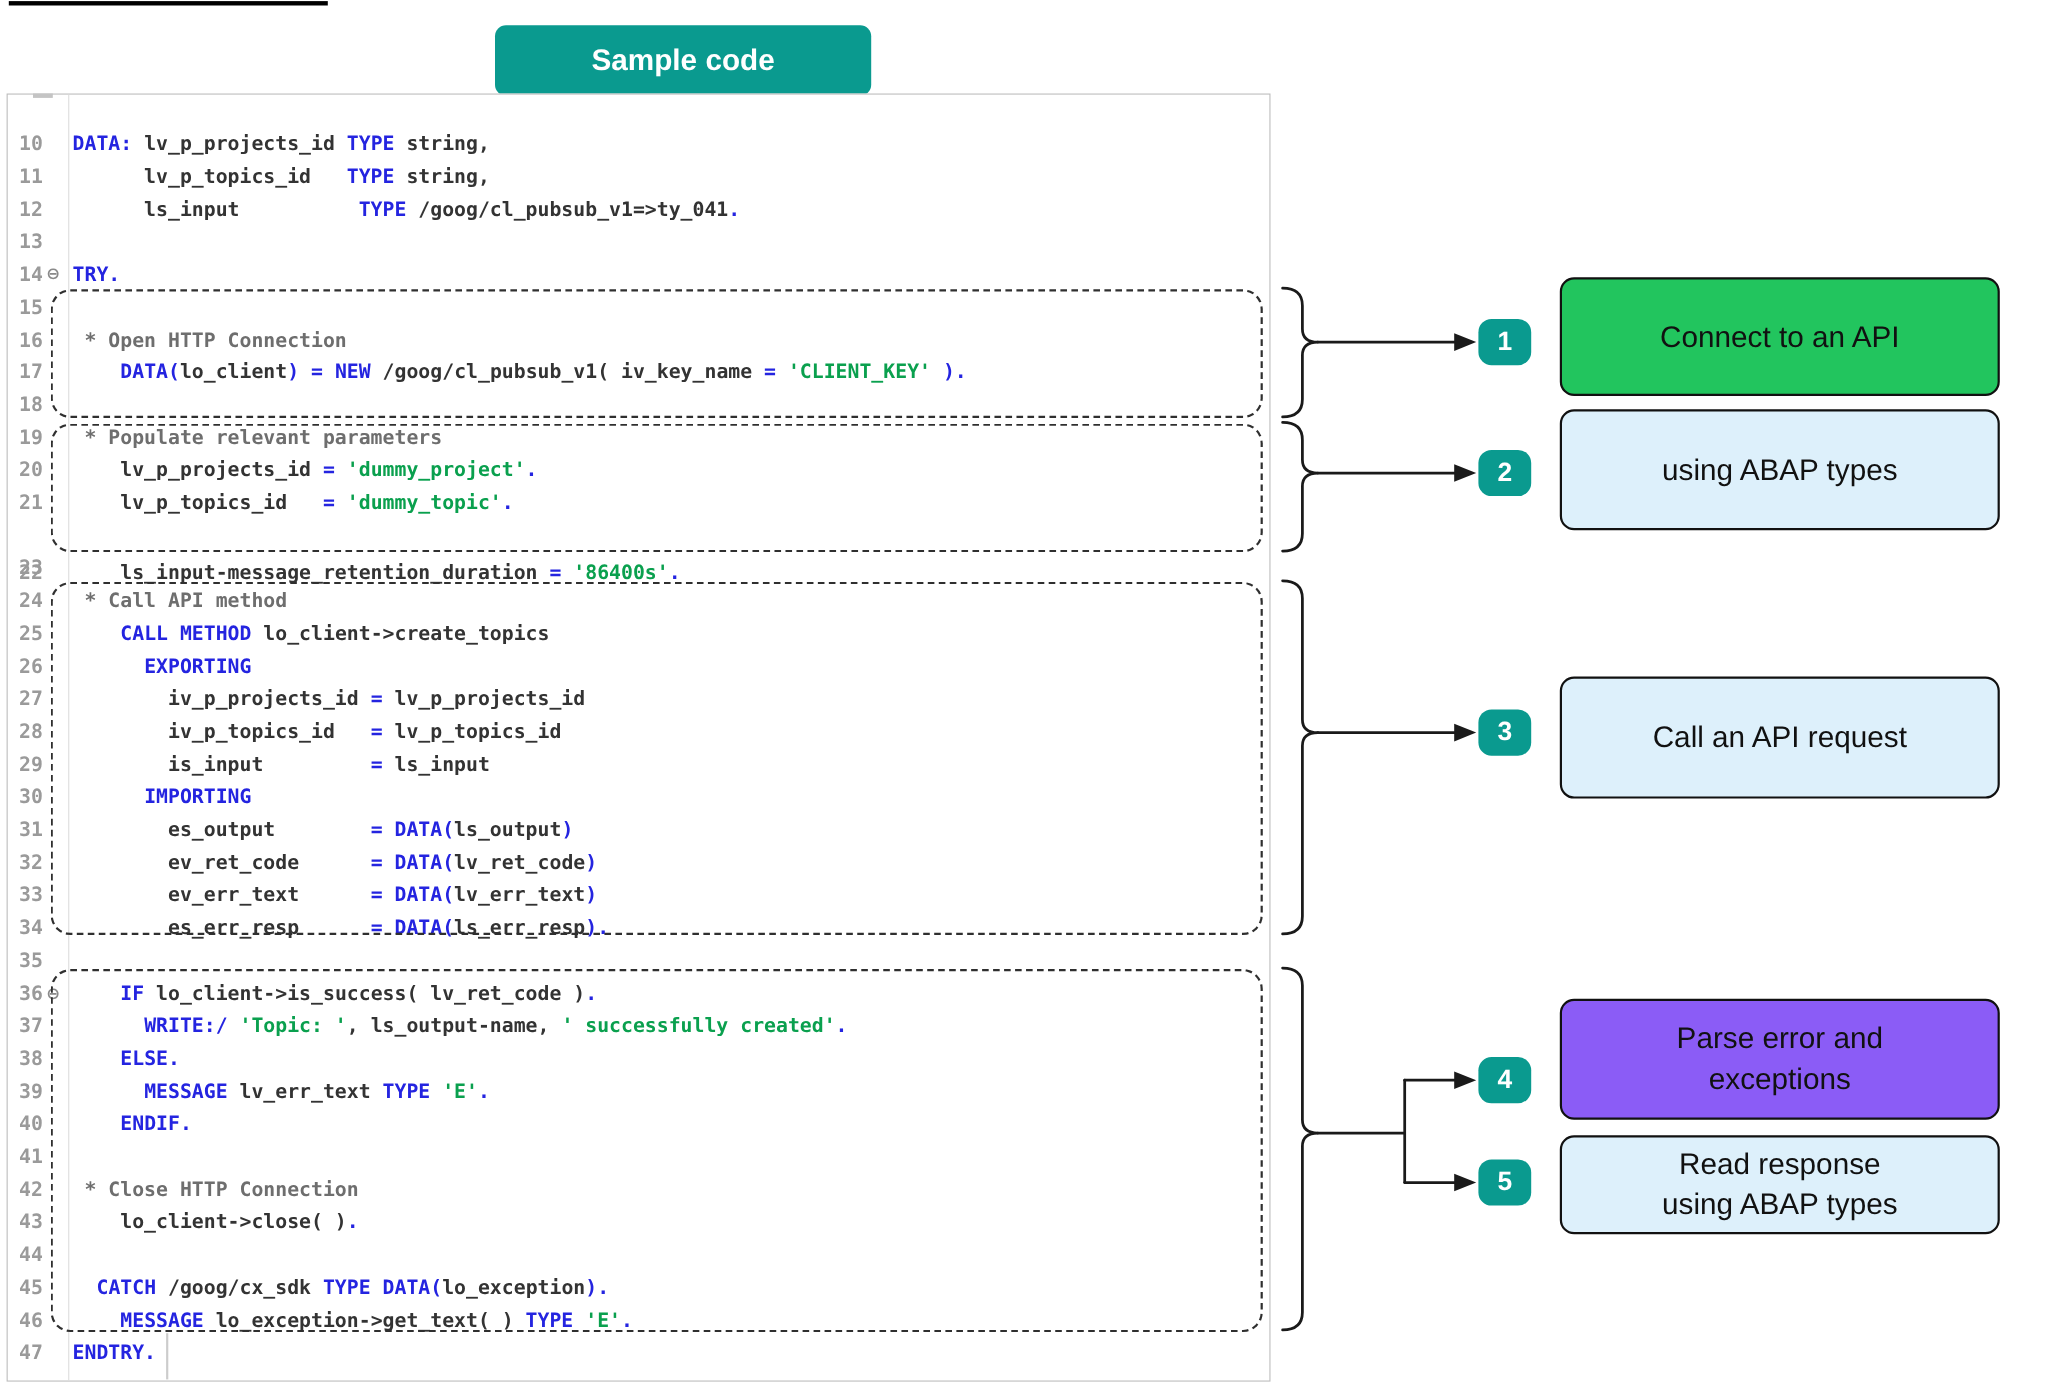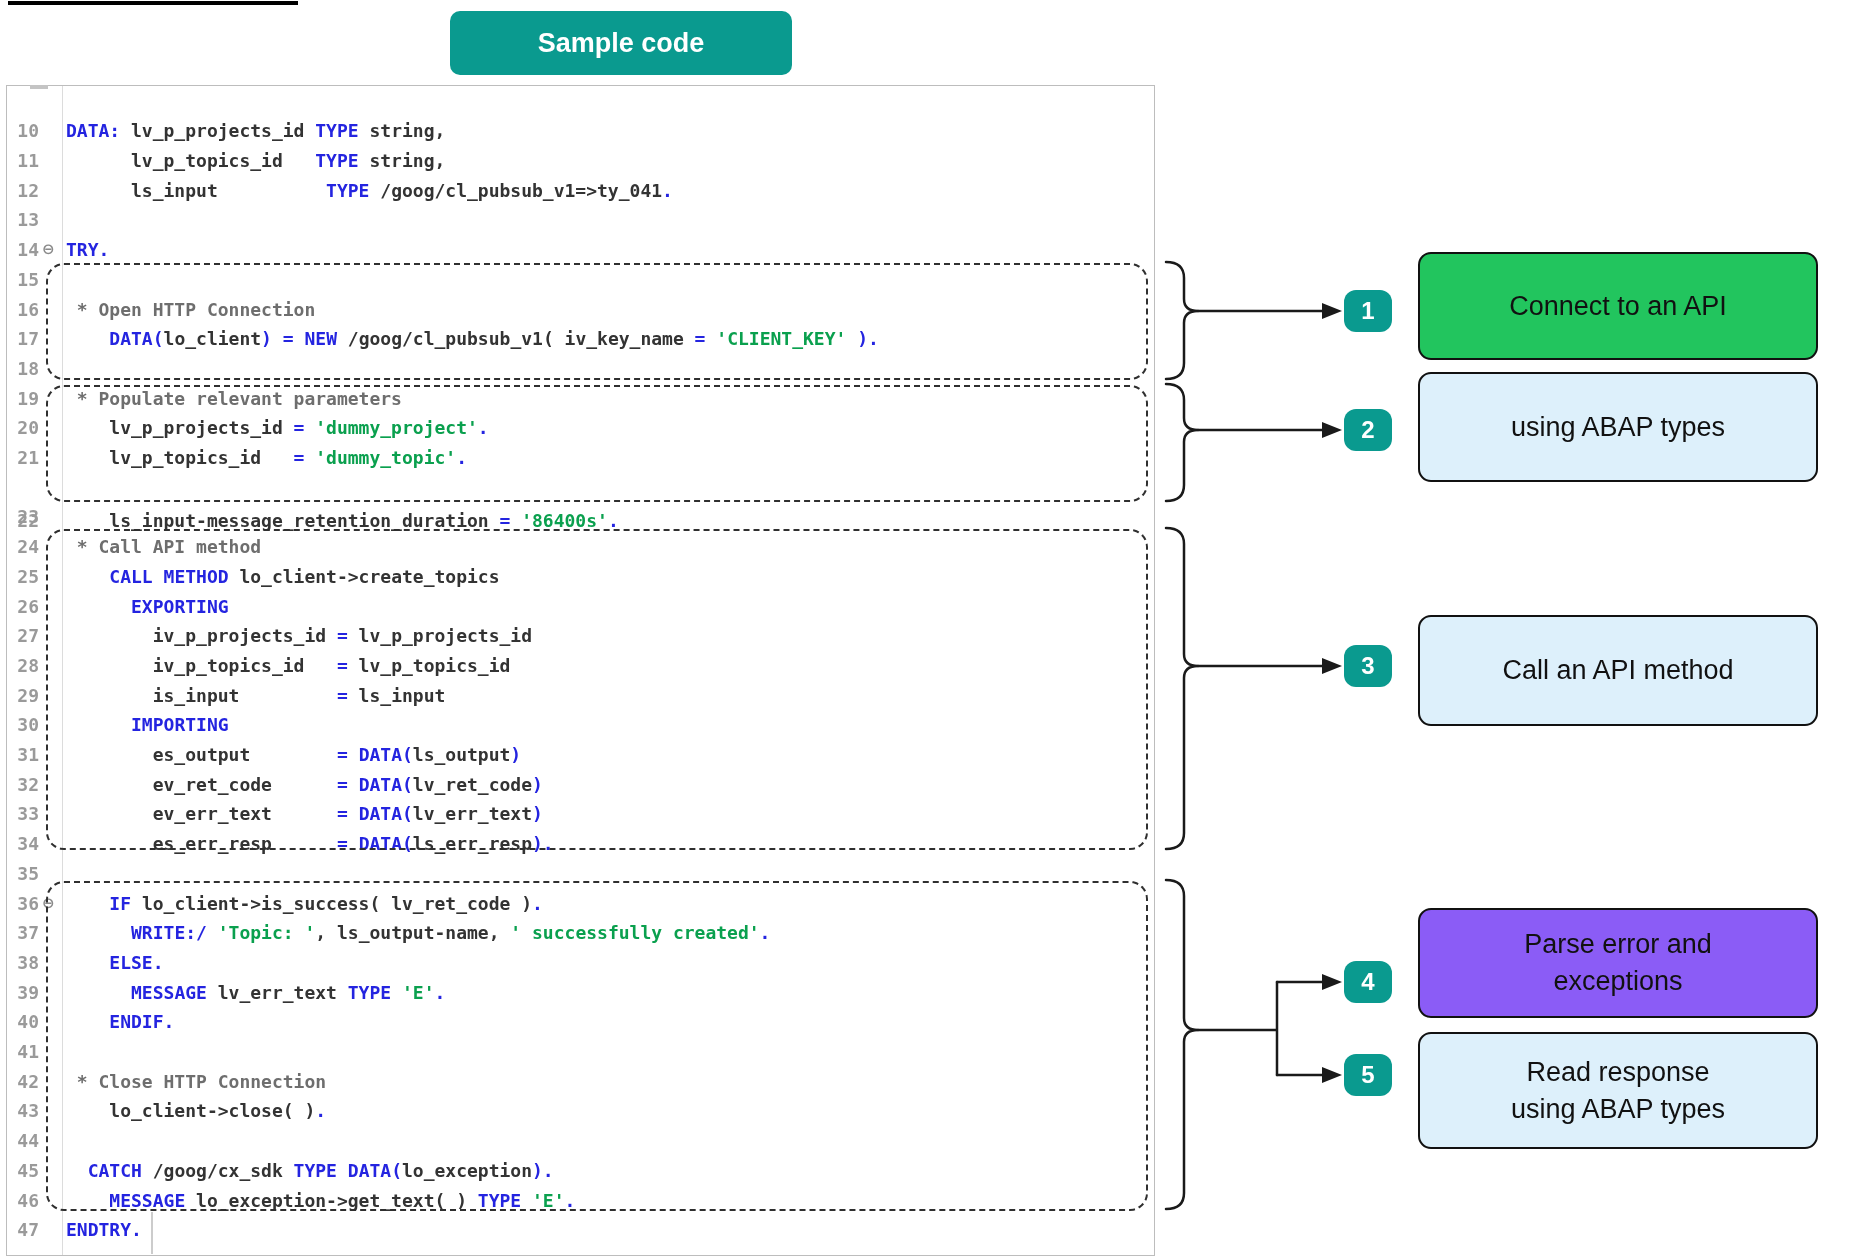--- a/index.html
+++ b/index.html
@@ -10,7 +10,7 @@
   #top-line{position:absolute;left:8px;top:1px;width:290px;height:4px;background:#000;}
   .teal-badge{position:absolute;display:flex;align-items:center;justify-content:center;
       color:#fff;font-weight:bold;border-radius:10px;}
-  #sample-badge{left:450px;top:11px;width:342px;height:64px;font-size:27px;}
+  #sample-badge{left:450px;top:23px;width:342px;height:64px;font-size:27px;}
   #flow-badge{left:1433px;top:122px;width:370px;height:75px;font-size:28px;border-radius:12px;}
 
   

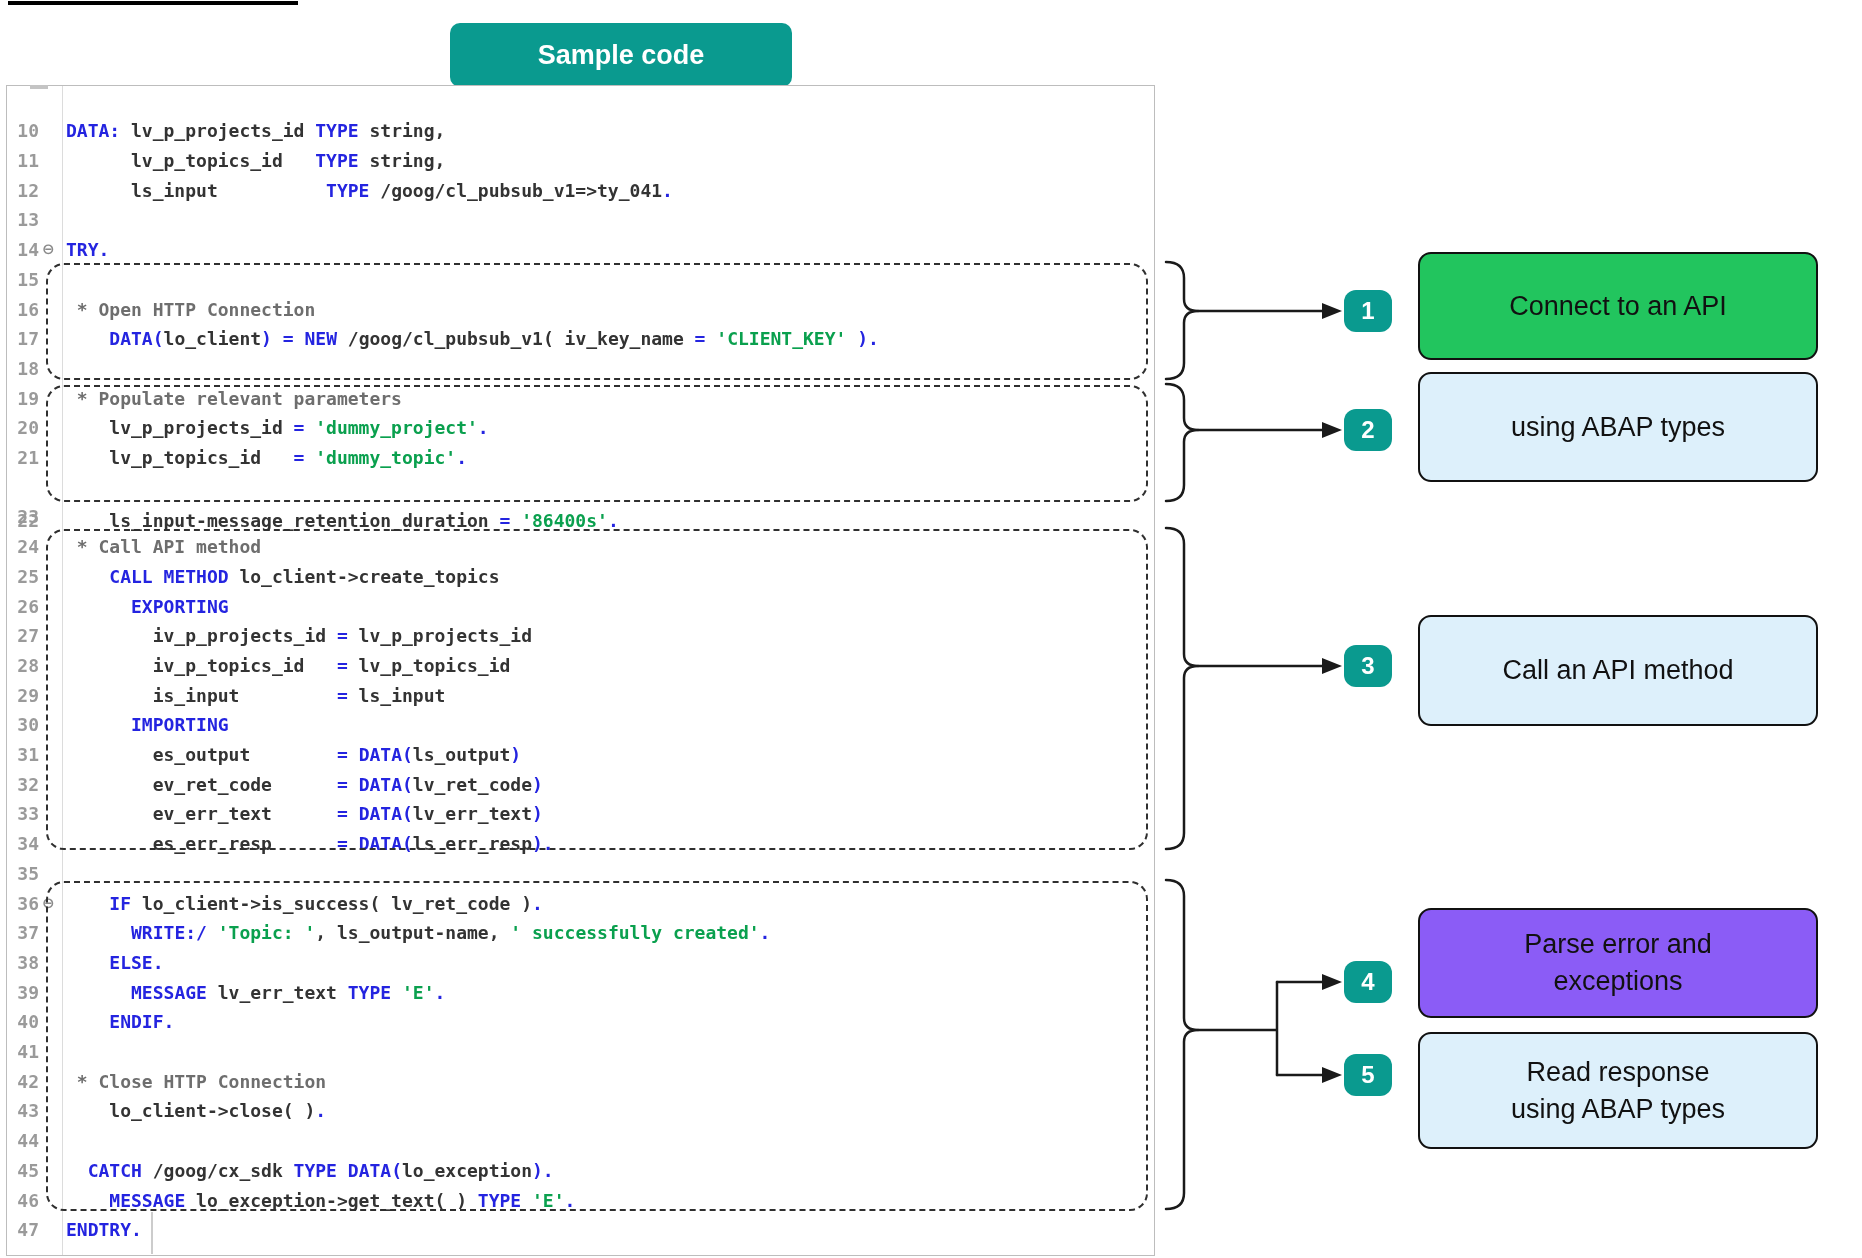--- a/index.html
+++ b/index.html
@@ -140,7 +140,7 @@
       </div>
       <div class="step-square" style="top: 645px; background: rgb(10, 154, 143);">3</div>
       <div class="flow-box" style="top: 615px; height: 111px; background: rgb(221, 240, 251);">
-        <div>Call an API method</div>
+        <div>Call an API request</div>
       </div>
       <div class="step-square" style="top: 961px; background: rgb(10, 154, 143);">4</div>
       <div class="flow-box" style="top: 908px; height: 110px; background: #8b5cf6;">

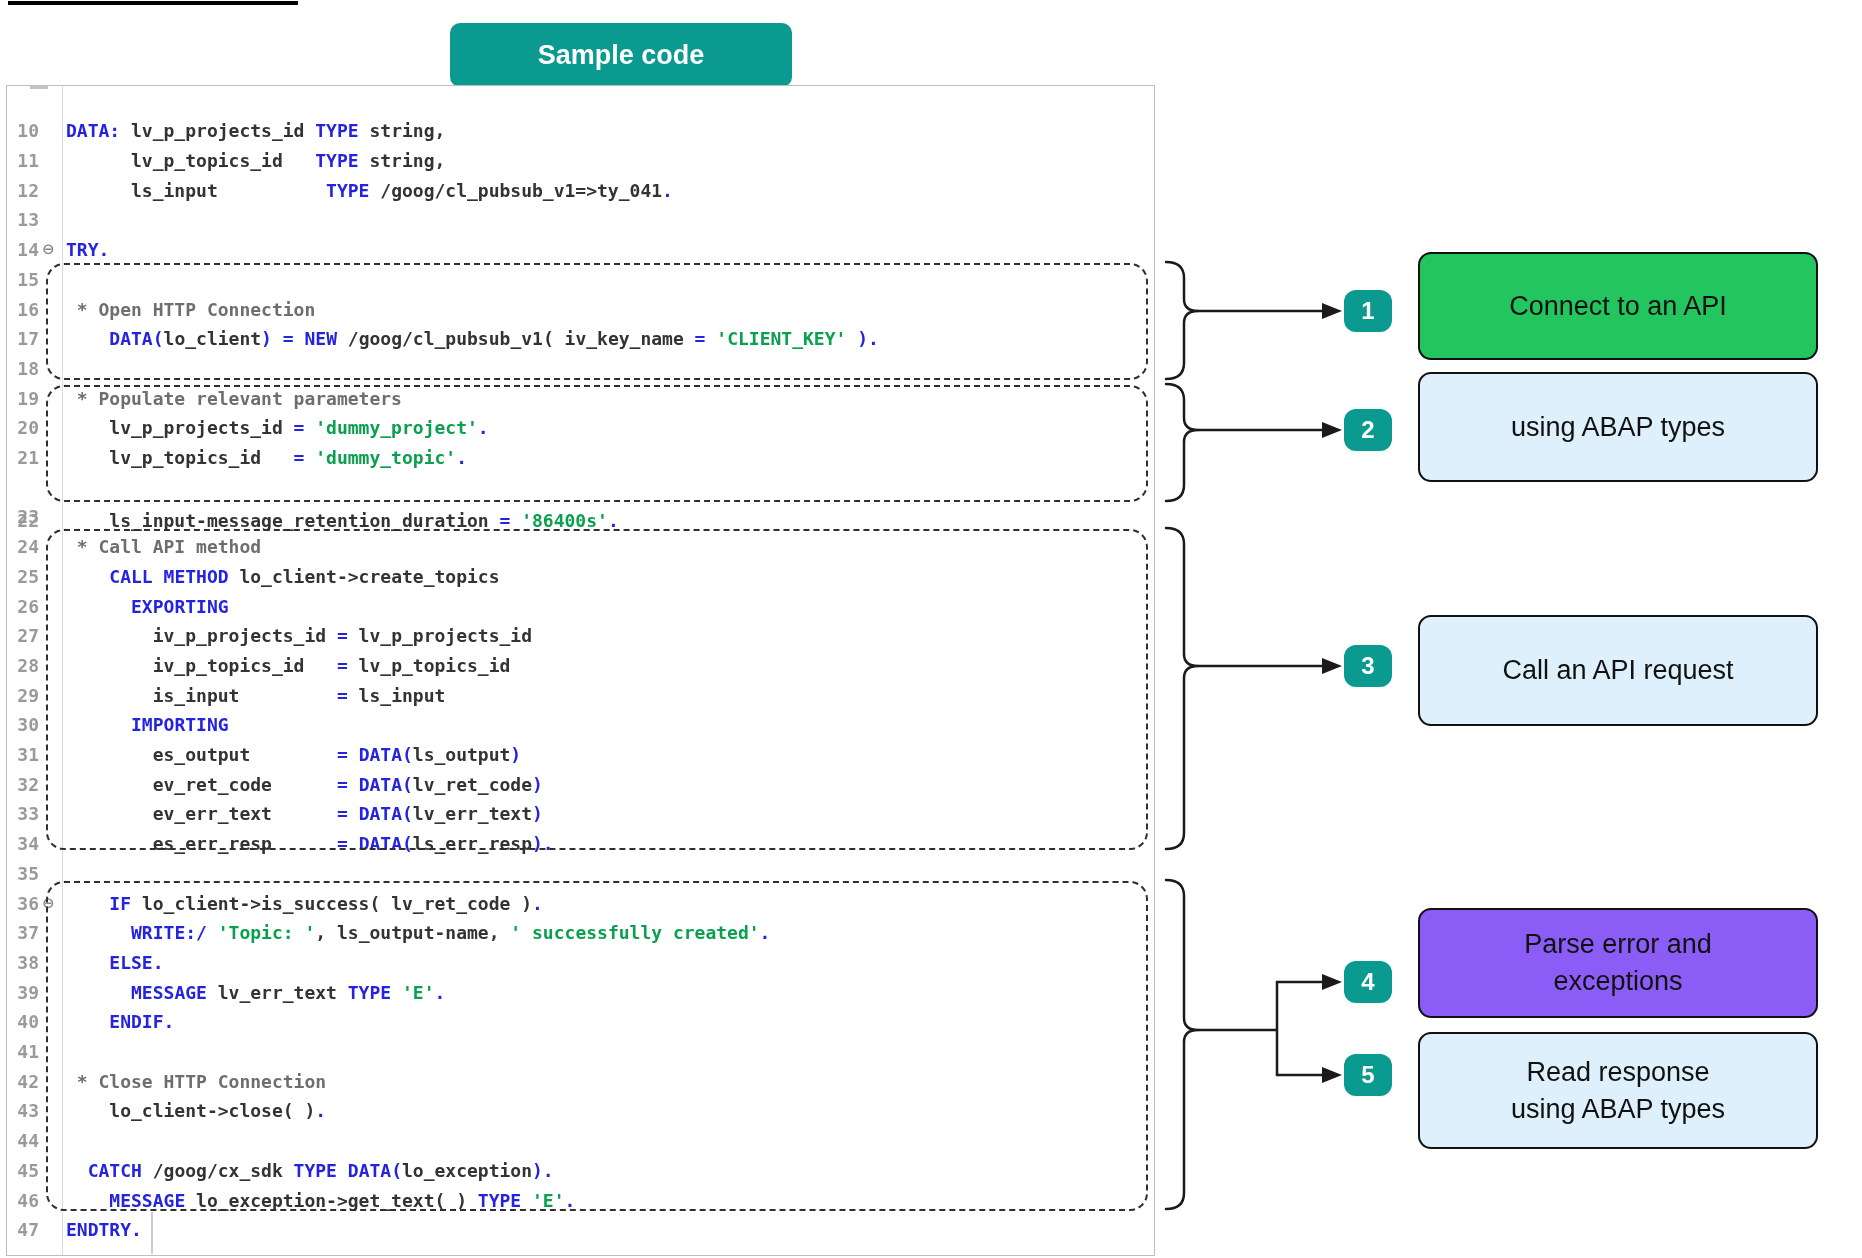--- a/index.html
+++ b/index.html
@@ -148,7 +148,7 @@
         <div>exceptions</div>
       </div>
       <div class="step-square" style="top: 1054px; background: rgb(10, 154, 143);">5</div>
-      <div class="flow-box" style="top: 1032px; height: 117px; background: rgb(221, 240, 251);">
+      <div class="flow-box" style="top: 1032px; height: 90px; background: rgb(221, 240, 251);">
         <div>Read response</div>
         <div>using ABAP types</div>
       </div>

